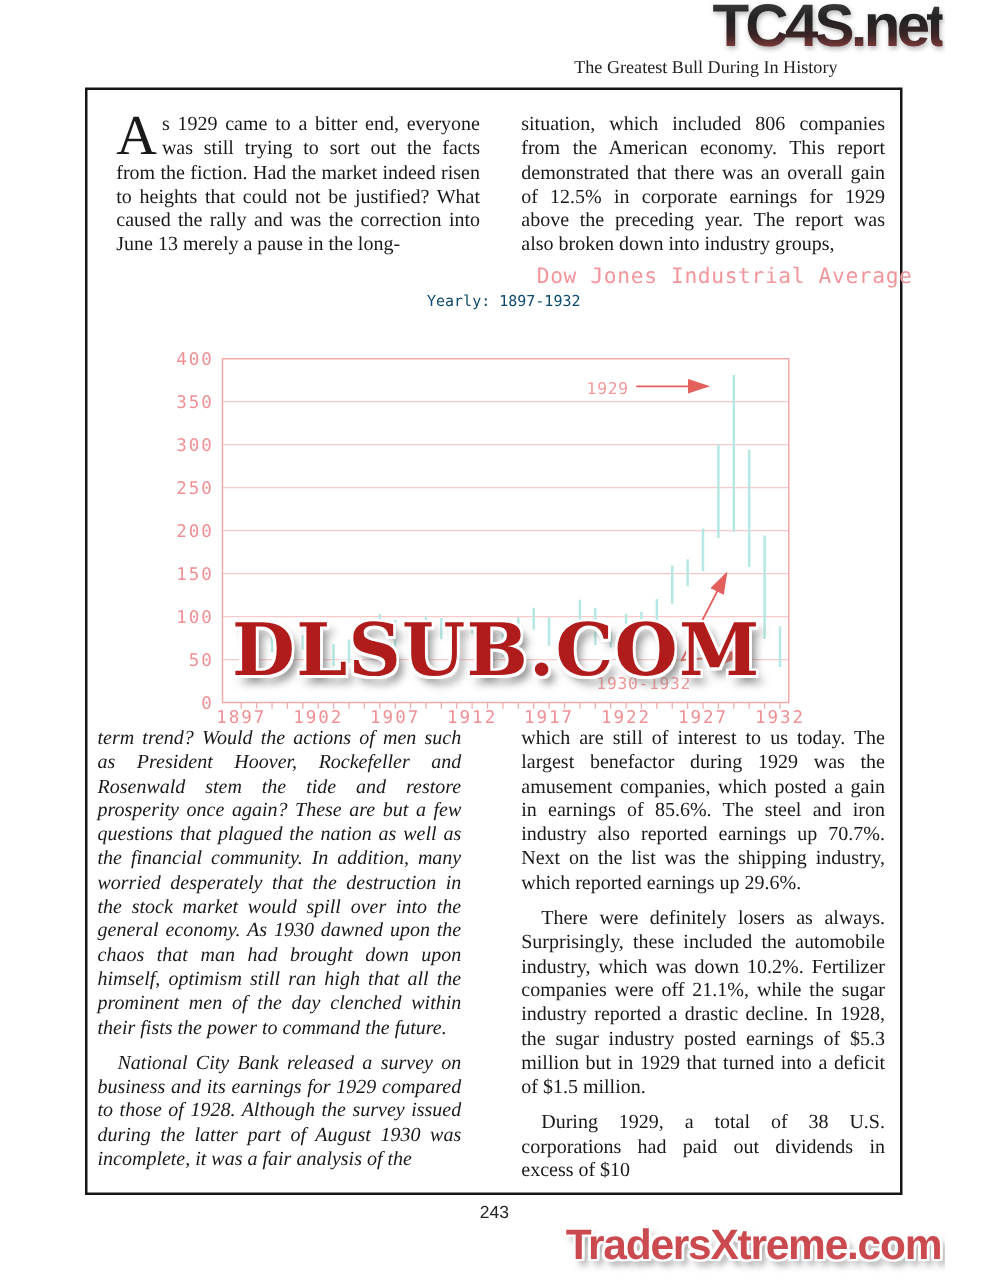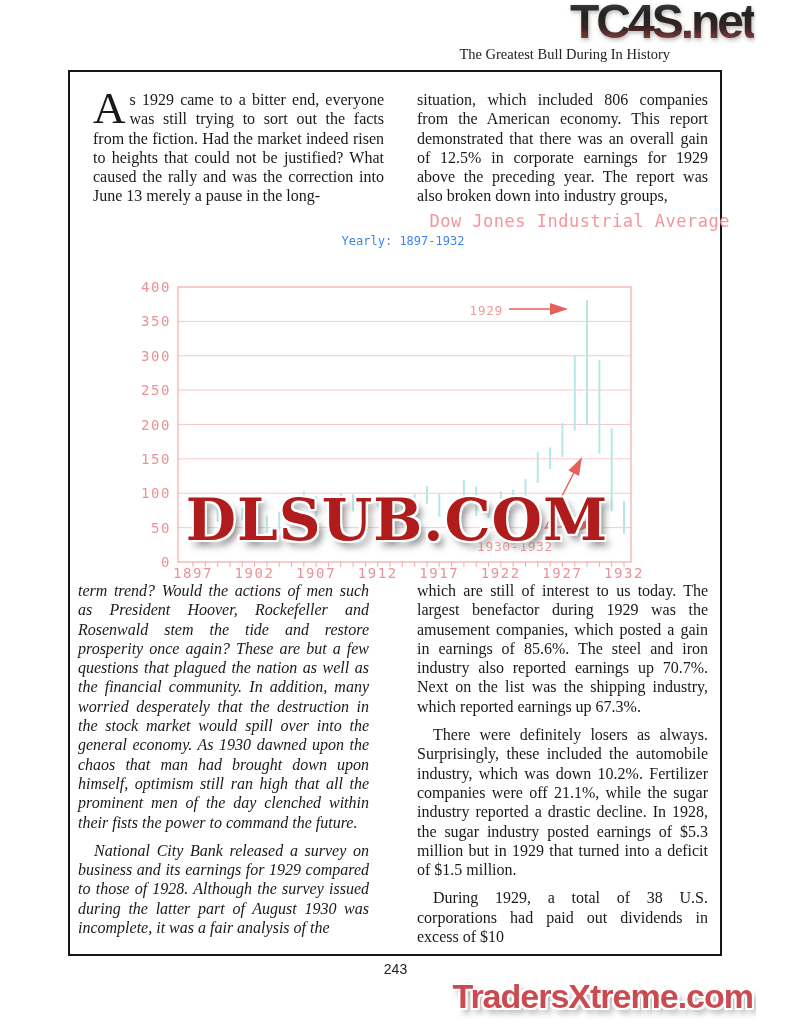--- a/index.html
+++ b/index.html
@@ -35,7 +35,7 @@
   .chart-title{position:absolute;left:130px;top:211px;width:600px;text-align:right;
     font-family:"DejaVu Sans Mono",monospace;font-size:17px;letter-spacing:.5px;color:#f2969c;}
   .chart-subtitle{position:absolute;left:103px;top:234px;width:600px;text-align:center;
-    font-family:"DejaVu Sans Mono",monospace;font-size:12px;color:#3b82f6;}
+    font-family:"DejaVu Sans Mono",monospace;font-size:12px;color:#0c4a6e;}
   .chart-svg{position:absolute;left:0;top:270px;}
   .chart-svg text{font-family:"DejaVu Sans Mono",monospace;fill:#ef9094;}
   .chart-svg .ticklab{font-size:14px;letter-spacing:1.6px;}

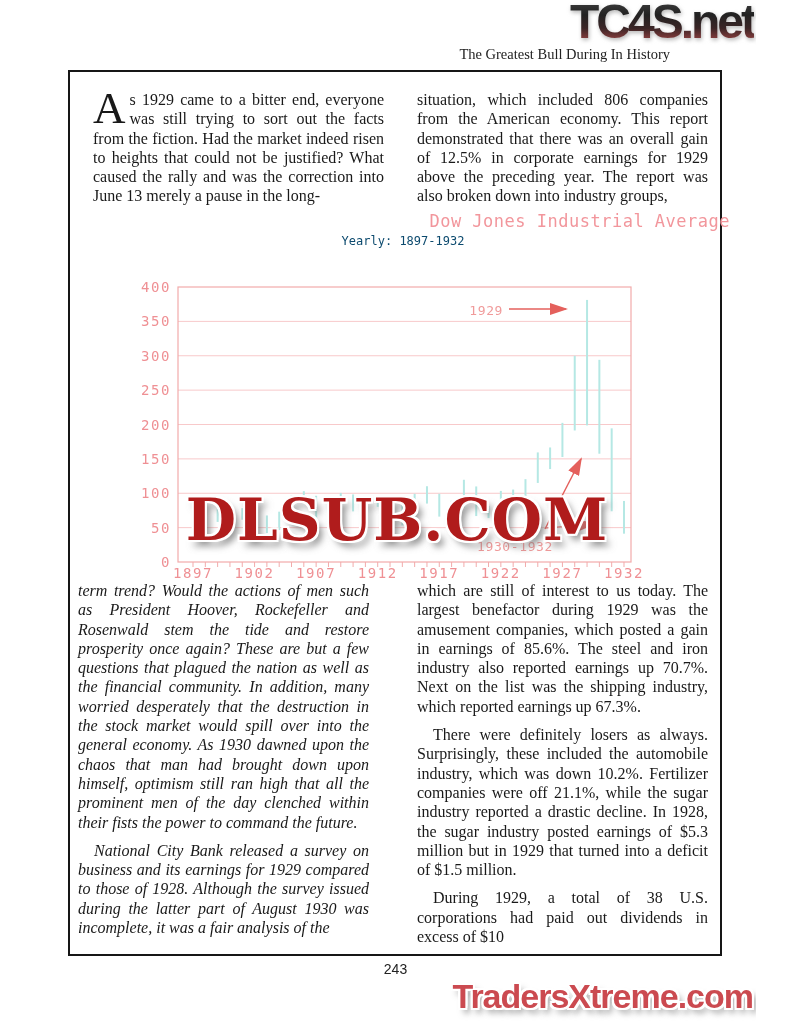--- a/index.html
+++ b/index.html
@@ -205,7 +205,7 @@
     <p class="sp ind">National City Bank released a survey on business and its earnings for 1929 compared to those of 1928.  Although the survey issued during the latter part of August 1930 was incomplete, it was a fair analysis of the</p>
   </div>
   <div class="col c2-bot">
-    <p>which are still of interest to us today.  The largest benefactor during 1929 was the amusement companies, which posted a gain in earnings of 85.6%.  The steel and iron industry also reported earnings up 70.7%.  Next on the list was the shipping industry, which reported earnings up 67.3%.</p>
+    <p>which are still of interest to us today.  The largest benefactor during 1929 was the amusement companies, which posted a gain in earnings of 85.6%.  The steel and iron industry also reported earnings up 70.7%.  Next on the list was the shipping industry, which reported earnings up 29.6%.</p>
     <p class="sp ind">There were definitely losers as always. Surprisingly, these included the automobile industry, which was down 10.2%.  Fertilizer companies were off 21.1%, while the sugar industry reported a drastic decline.  In 1928, the sugar industry posted earnings of $5.3 million but in 1929 that turned into a deficit of $1.5 million.</p>
     <p class="sp ind">During 1929, a total of 38 U.S. corporations had paid out dividends in excess of $10</p>
   </div>

